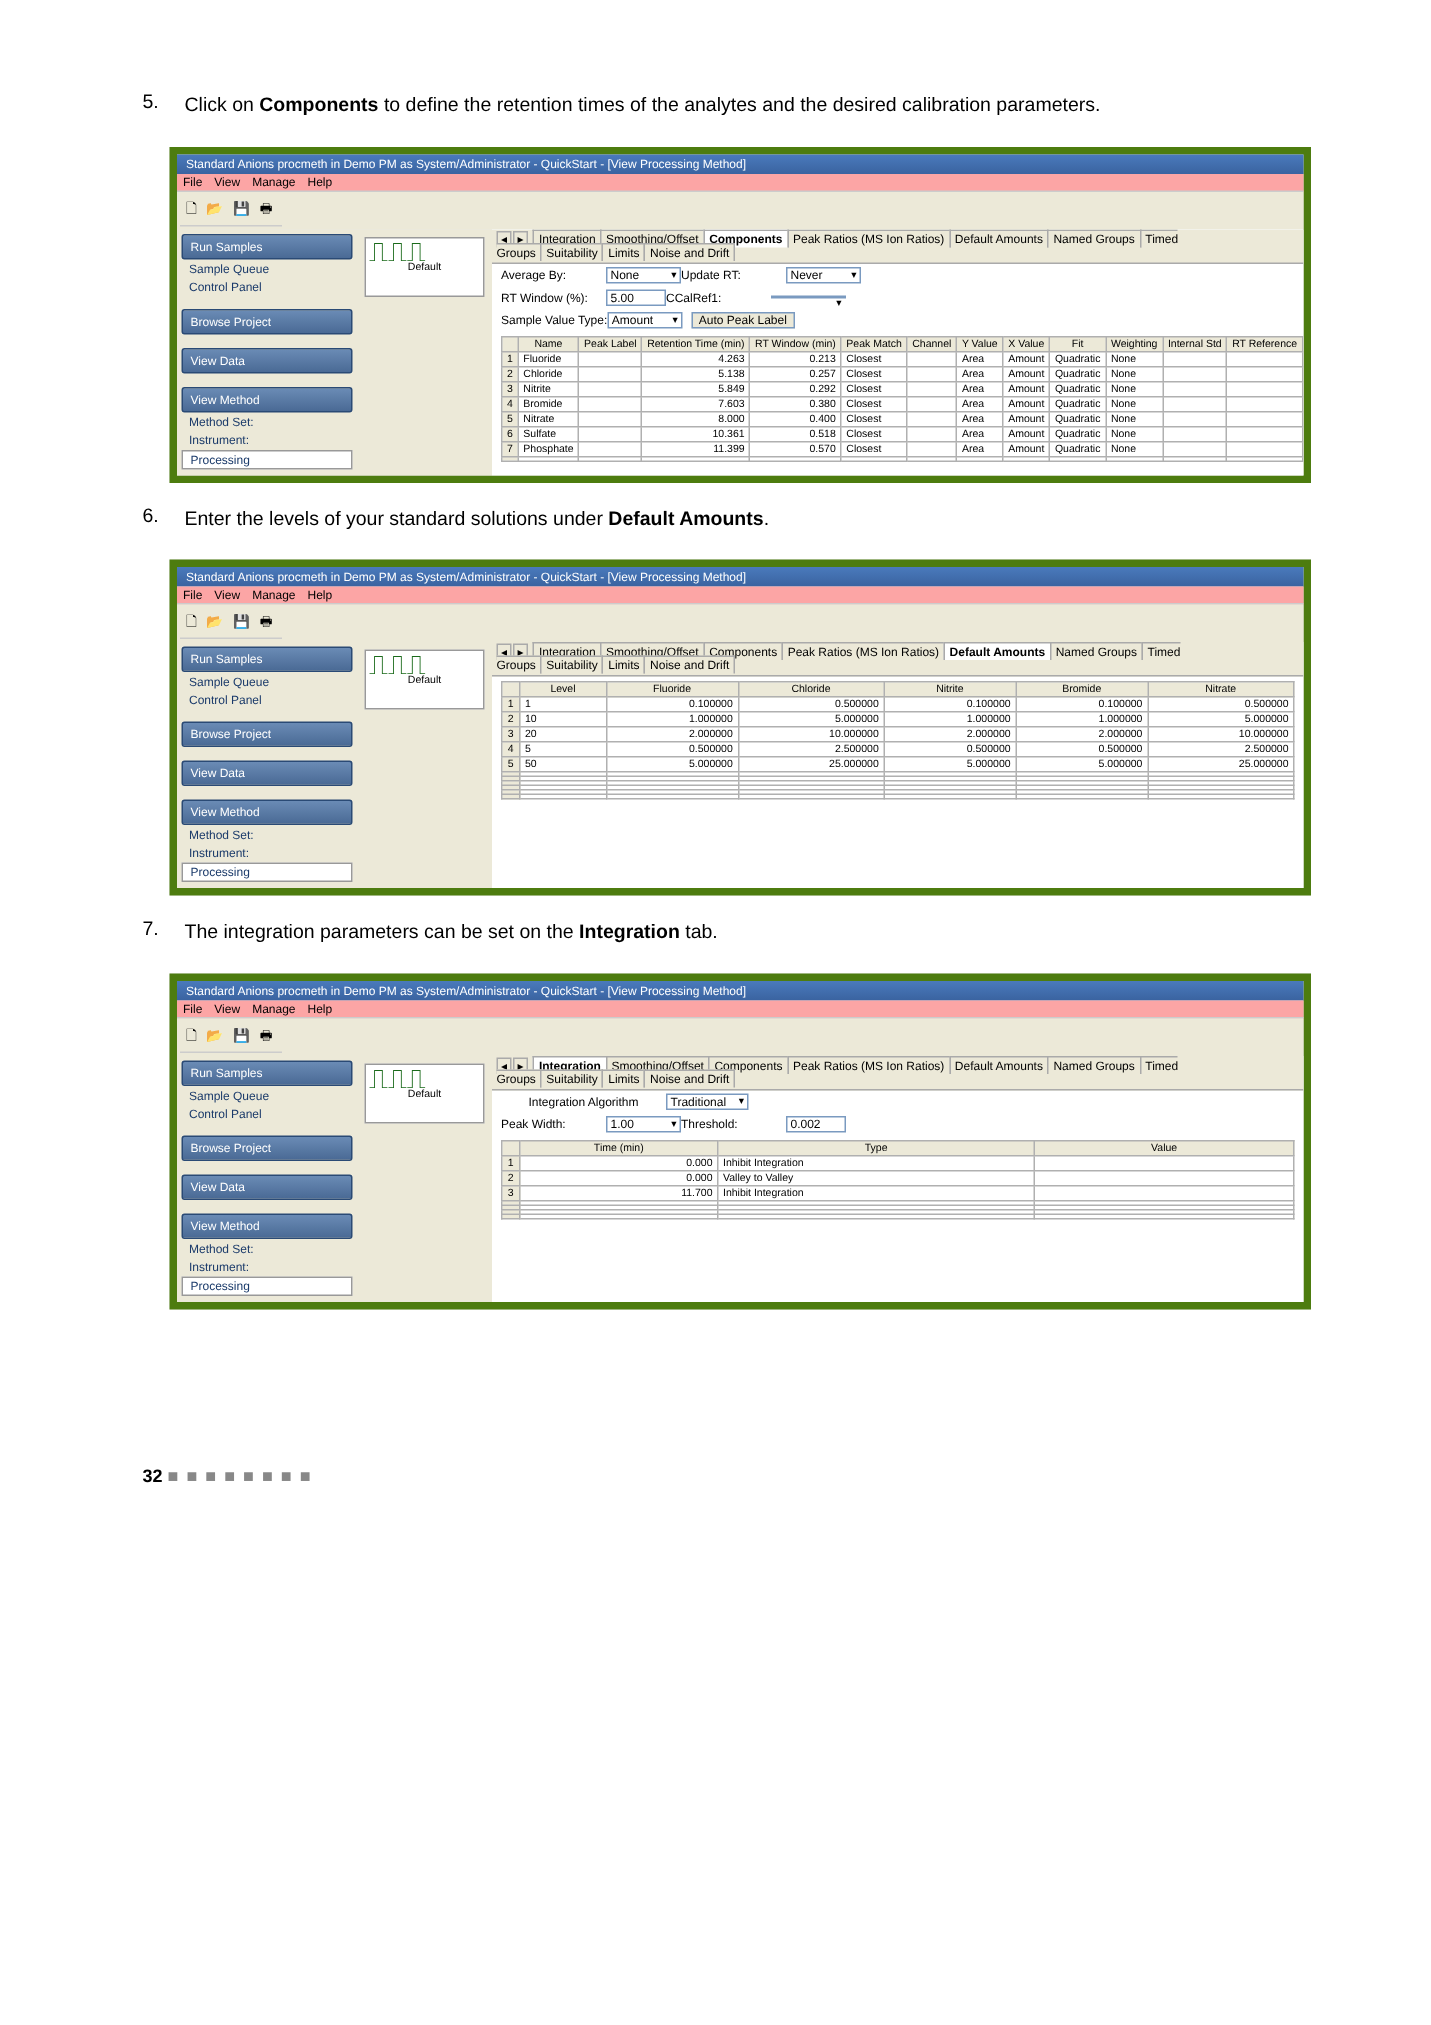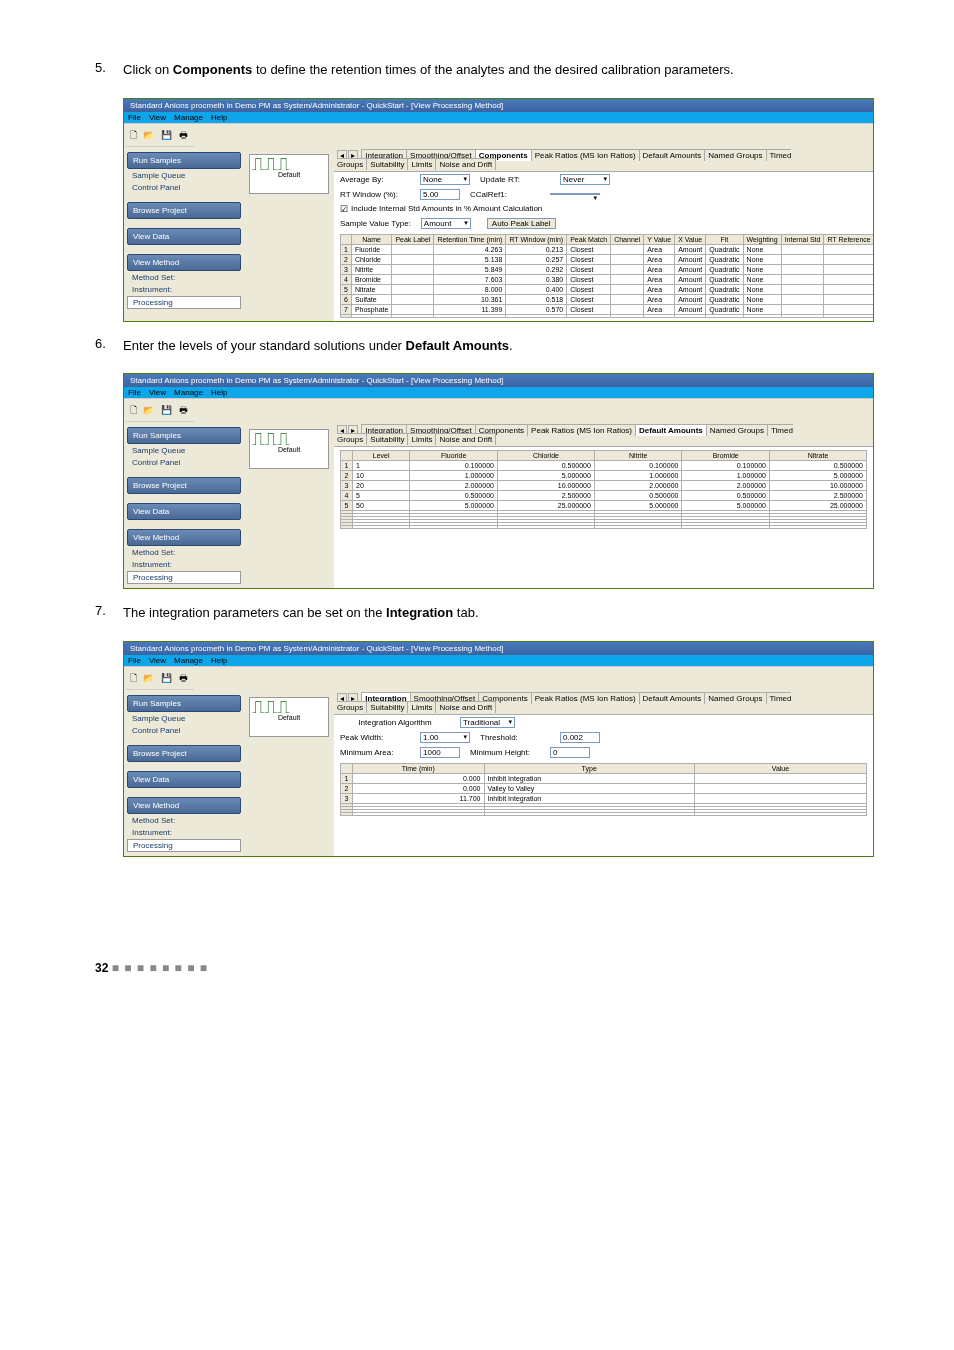--- a/index.html
+++ b/index.html
@@ -10,7 +10,7 @@
     .num { width: 28px; flex-shrink: 0; font-size: 13px; }
     .body { flex: 1; font-size: 13px; line-height: 1.5; }
     .bold { font-weight: bold; }
-    .screenshot { margin: 10px 0 14px 28px; border: 1px solid #4d7c0f; background: #e8e8e8; font-family: Tahoma, sans-serif; font-size: 8px; }
+    .screenshot { margin: 10px 0 14px 18px; border: 5px solid #4d7c0f; background: #e8e8e8; font-family: Tahoma, sans-serif; font-size: 8px; }
     .win-title { background: linear-gradient(#4a7abc, #3a63a0); color: #fff; padding: 2px 6px; font-size: 8px; }
     .menubar { background: #0ea5e9; padding: 1px 4px; font-size: 8px; border-bottom: 1px solid #ccc; }
     .menubar span { margin-right: 8px; }

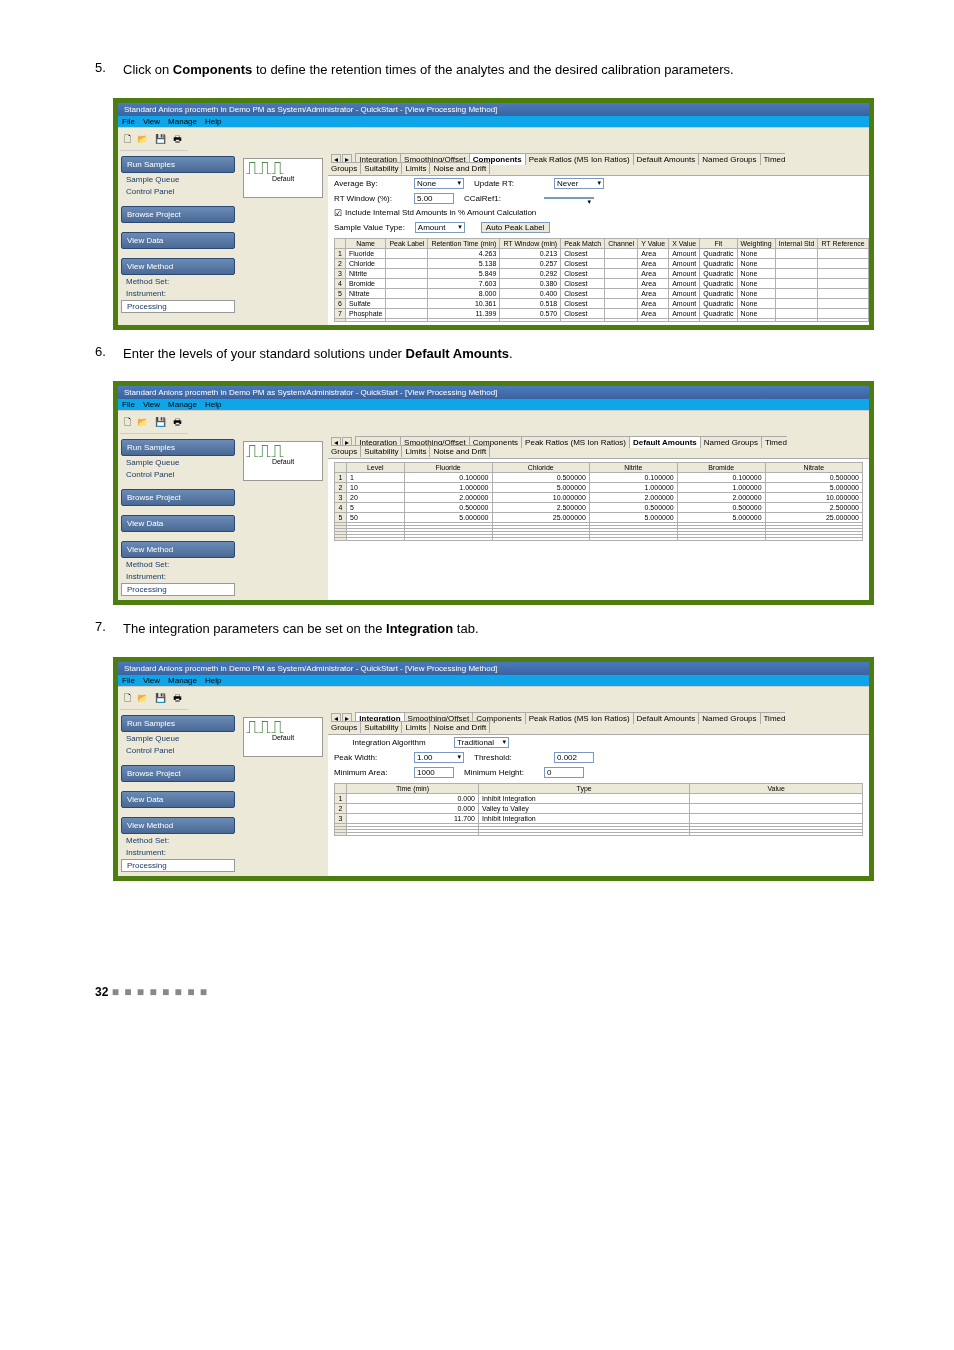--- a/index.html
+++ b/index.html
@@ -12,7 +12,7 @@
     .bold { font-weight: bold; }
     .screenshot { margin: 10px 0 14px 18px; border: 5px solid #4d7c0f; background: #e8e8e8; font-family: Tahoma, sans-serif; font-size: 8px; }
     .win-title { background: linear-gradient(#4a7abc, #3a63a0); color: #fff; padding: 2px 6px; font-size: 8px; }
-    .menubar { background: #0ea5e9; padding: 1px 4px; font-size: 8px; border-bottom: 1px solid #ccc; }
+    .menubar { background: #fca5a5; padding: 1px 4px; font-size: 8px; border-bottom: 1px solid #ccc; }
     .menubar span { margin-right: 8px; }
     .toolbar-row { display: flex; }
     .left-gray { width: 120px; background: #ece9d8; flex-shrink: 0; padding: 2px; }

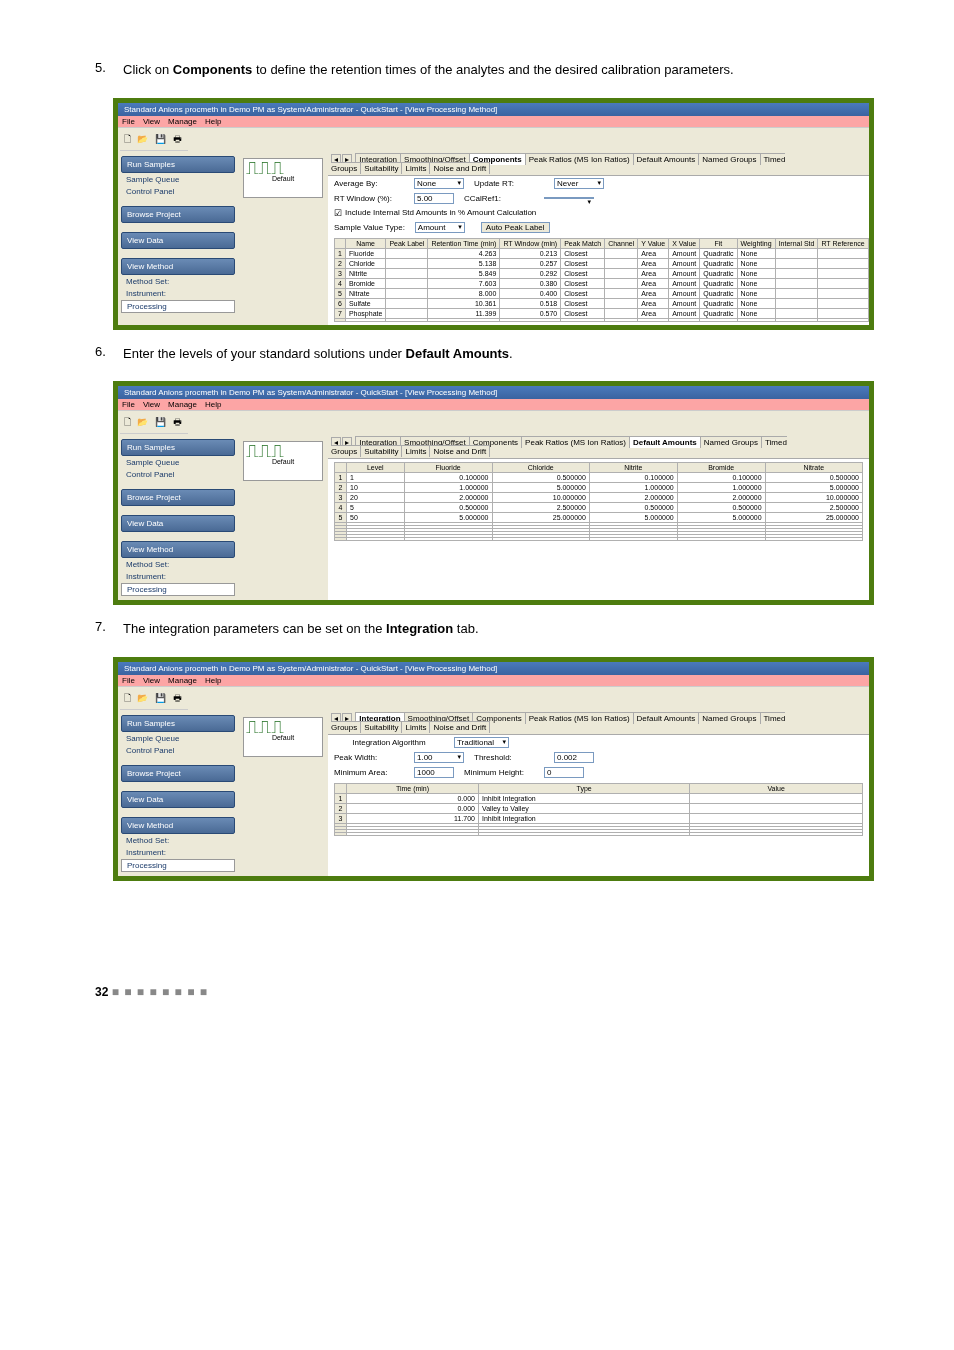--- a/index.html
+++ b/index.html
@@ -30,7 +30,7 @@
     .tabs span { padding: 1px 3px; border: 1px solid #aaa; background: #ece9d8; border-bottom: none; margin-right: -1px; cursor: default; }
     .tabs span.active { background: #fff; font-weight: bold; }
     .tabs .arrow { border: 1px solid #aaa; padding: 0 2px; background: #ece9d8; margin-right: 1px; }
-    .form-row { display: flex; gap: 10px; align-items: center; font-size: 8px; padding: 2px 6px; }
+    .form-row { display: flex; align-items: center; font-size: 8px; padding: 2px 6px; }
     .form-row label { min-width: 70px; }
     .sel, .inp { border: 1px solid #7a9ac0; background: #fff; font-size: 8px; padding: 0 14px 0 2px; min-width: 50px; display: inline-block; position: relative; }
     .sel::after { content: "▾"; position: absolute; right: 2px; font-size: 7px; }

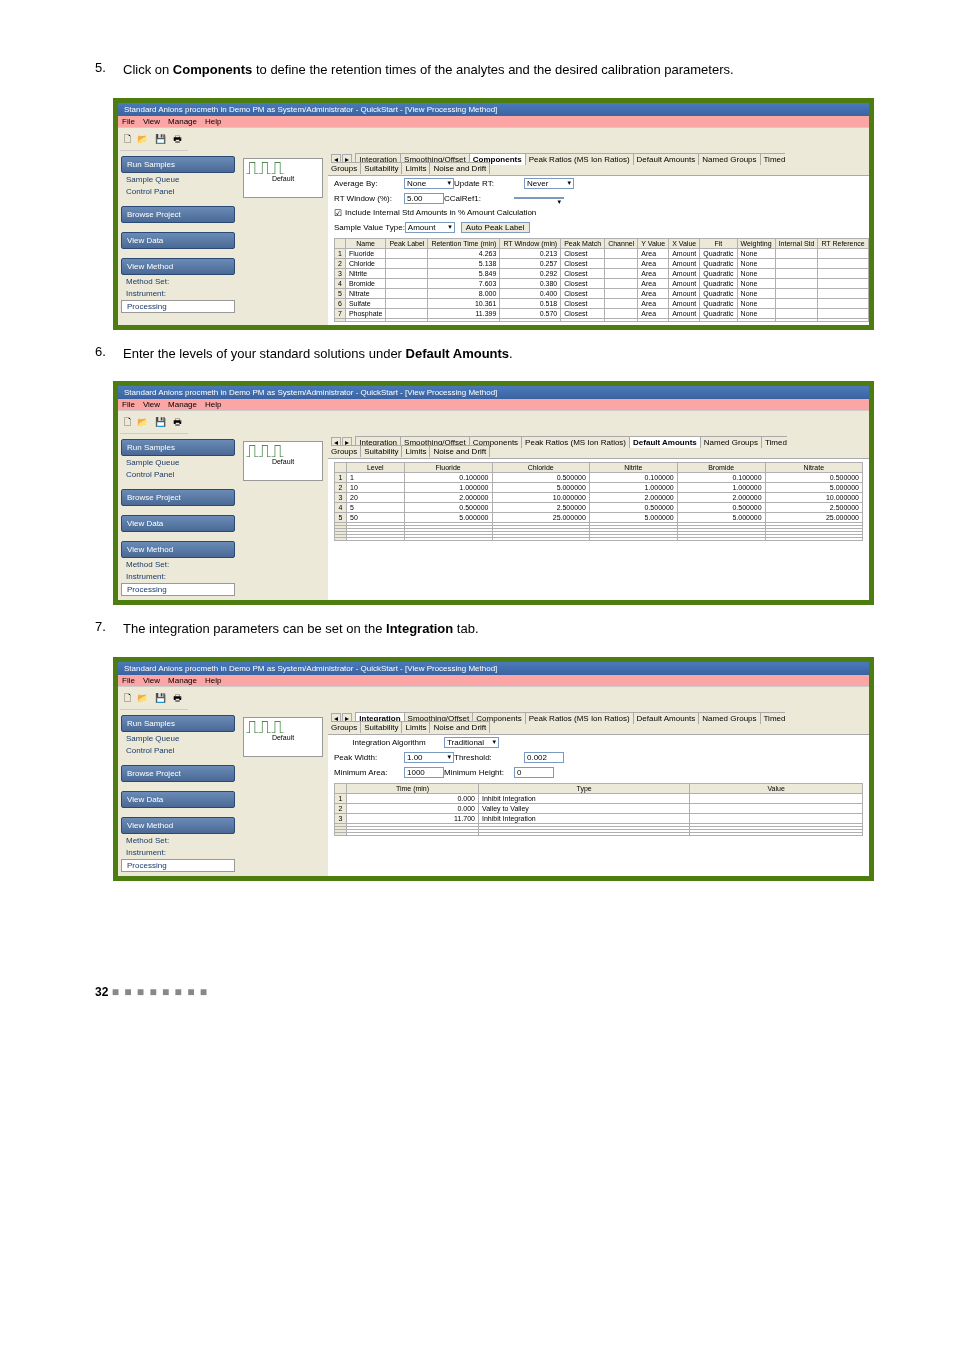--- a/index.html
+++ b/index.html
@@ -112,9 +112,6 @@
             <span class="sel"></span>
       </div>
       <div class="form-row">
-        <span class="chk">Include Internal Std Amounts in % Amount Calculation</span>
-      </div>
-      <div class="form-row">
         <label>Sample Value Type:</label>
             <span class="sel">Amount</span>
         <span class="btn-small">Auto Peak Label</span>

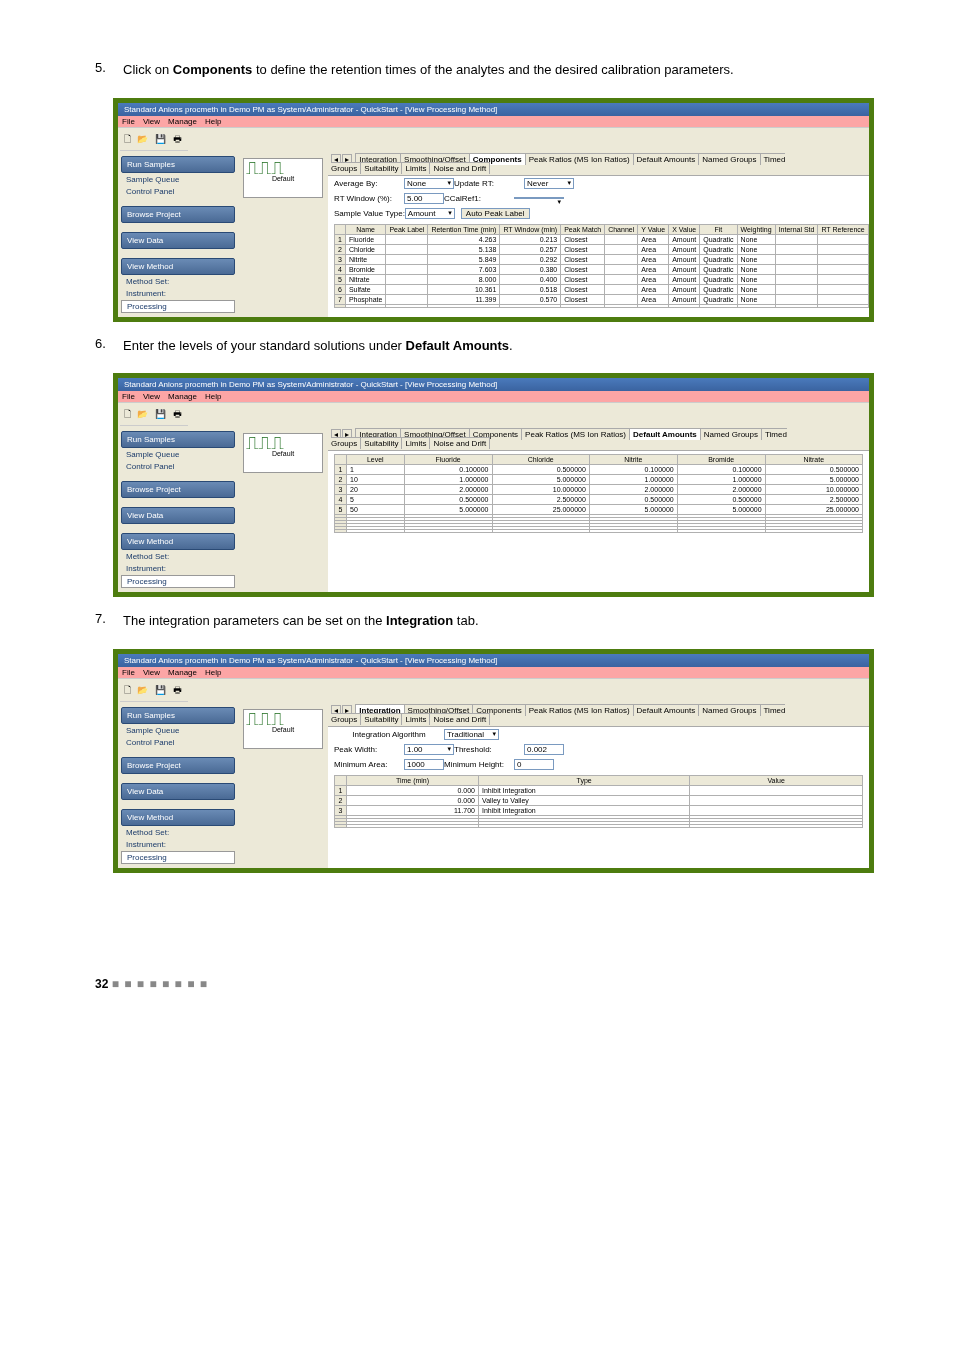--- a/index.html
+++ b/index.html
@@ -478,12 +478,6 @@
         <label>Threshold:</label>
             <span class="inp">0.002</span>
       </div>
-      <div class="form-row">
-        <label>Minimum Area:</label>
-            <span class="inp">1000</span>
-        <label>Minimum Height:</label>
-            <span class="inp">0</span>
-      </div>
       <table class="datagrid" style="width:calc(100% - 12px);">
         <tbody>
               <tr>

